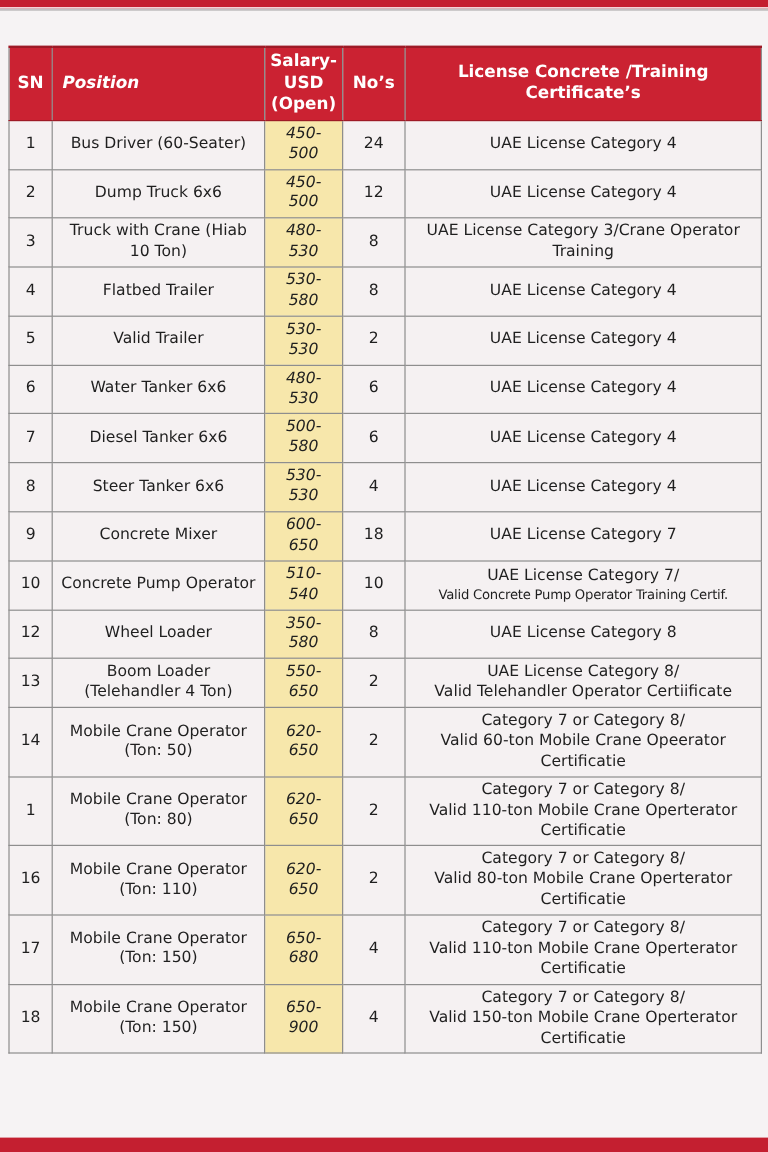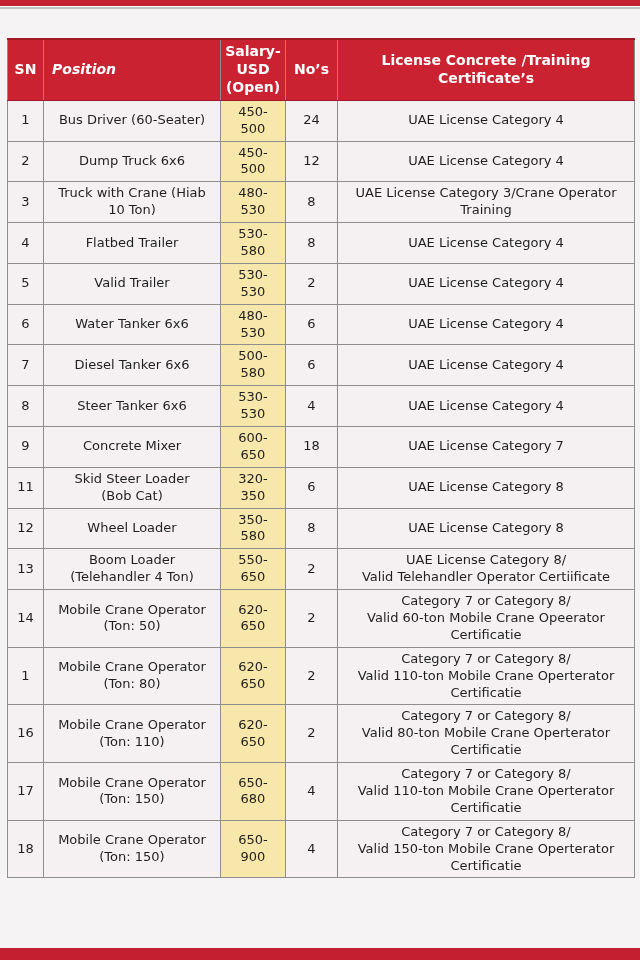--- a/index.html
+++ b/index.html
@@ -61,7 +61,7 @@
     line-height:1.28;
   }
   thead th.h-pos{text-align:left;padding-left:8px;font-style:italic;}
-  td.salary{background:var(--salary-bg);}
+  td.salary{background:var(--salary-bg);font-style:italic;}
   .ln{white-space:nowrap;}
   .ln.fit{font-size:11px;letter-spacing:-0.2px;}
 </style>

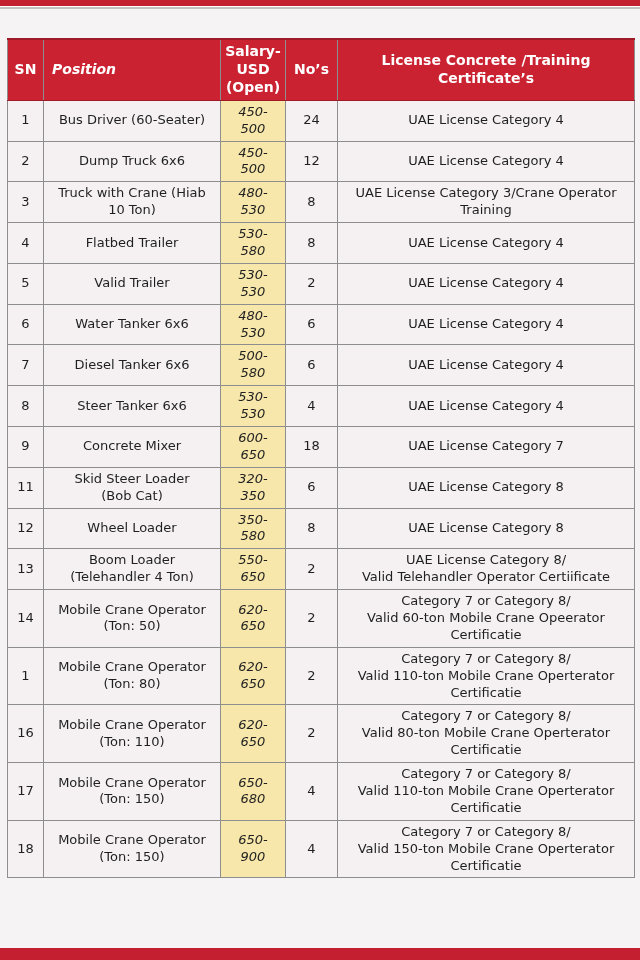--- a/index.html
+++ b/index.html
@@ -255,6 +255,25 @@
         </tr>
         <tr>
           <td>
+            <div class="ln">10</div>
+          </td>
+          <td>
+            <div class="ln">Concrete Pump Operator</div>
+          </td>
+          <td class="salary">
+            <div class="ln">510-</div>
+            <div class="ln">540</div>
+          </td>
+          <td>
+            <div class="ln">10</div>
+          </td>
+          <td>
+            <div class="ln">UAE License Category 7/</div>
+            <div class="ln fit">Valid Concrete Pump Operator Training Certif.</div>
+          </td>
+        </tr>
+        <tr>
+          <td>
             <div class="ln">11</div>
           </td>
           <td>

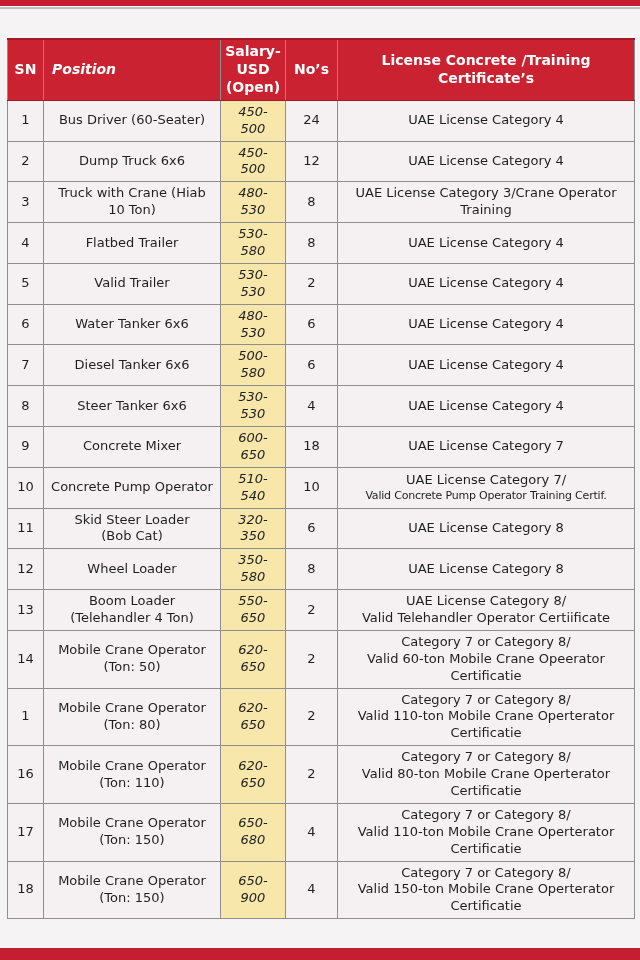--- a/index.html
+++ b/index.html
@@ -274,25 +274,6 @@
         </tr>
         <tr>
           <td>
-            <div class="ln">11</div>
-          </td>
-          <td>
-            <div class="ln">Skid Steer Loader</div>
-            <div class="ln">(Bob Cat)</div>
-          </td>
-          <td class="salary">
-            <div class="ln">320-</div>
-            <div class="ln">350</div>
-          </td>
-          <td>
-            <div class="ln">6</div>
-          </td>
-          <td>
-            <div class="ln">UAE License Category 8</div>
-          </td>
-        </tr>
-        <tr>
-          <td>
             <div class="ln">12</div>
           </td>
           <td>

